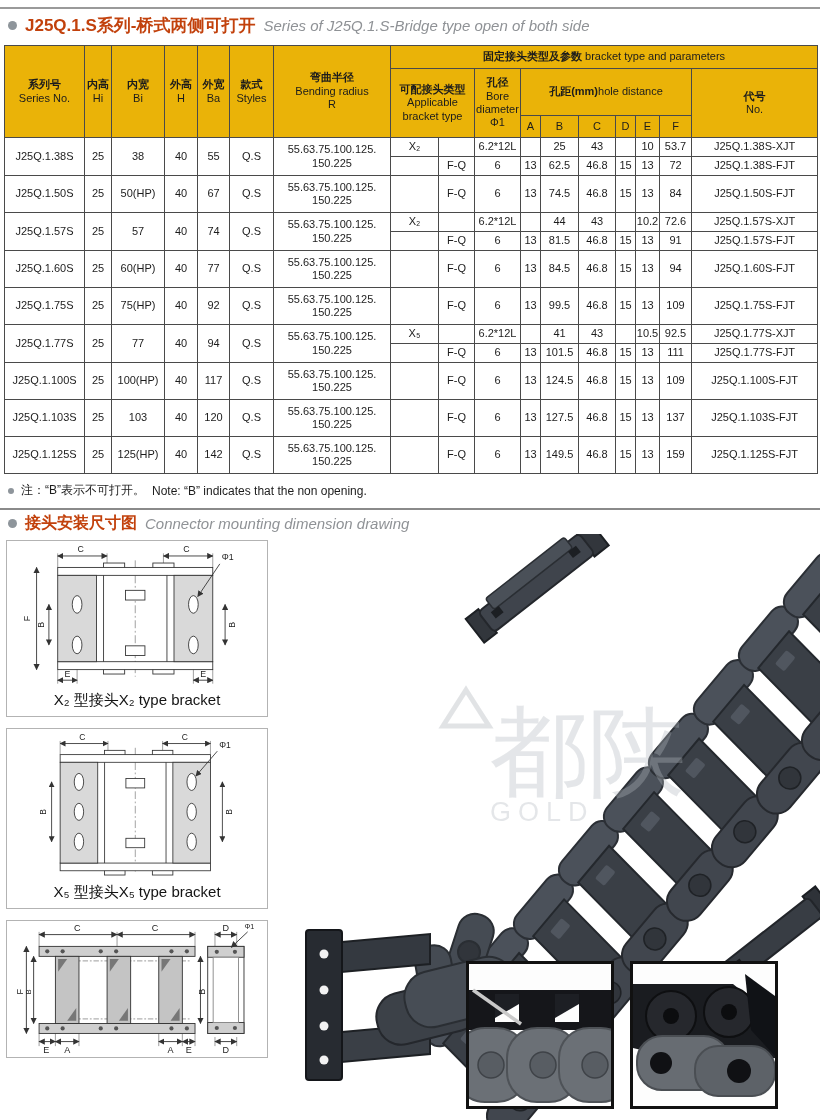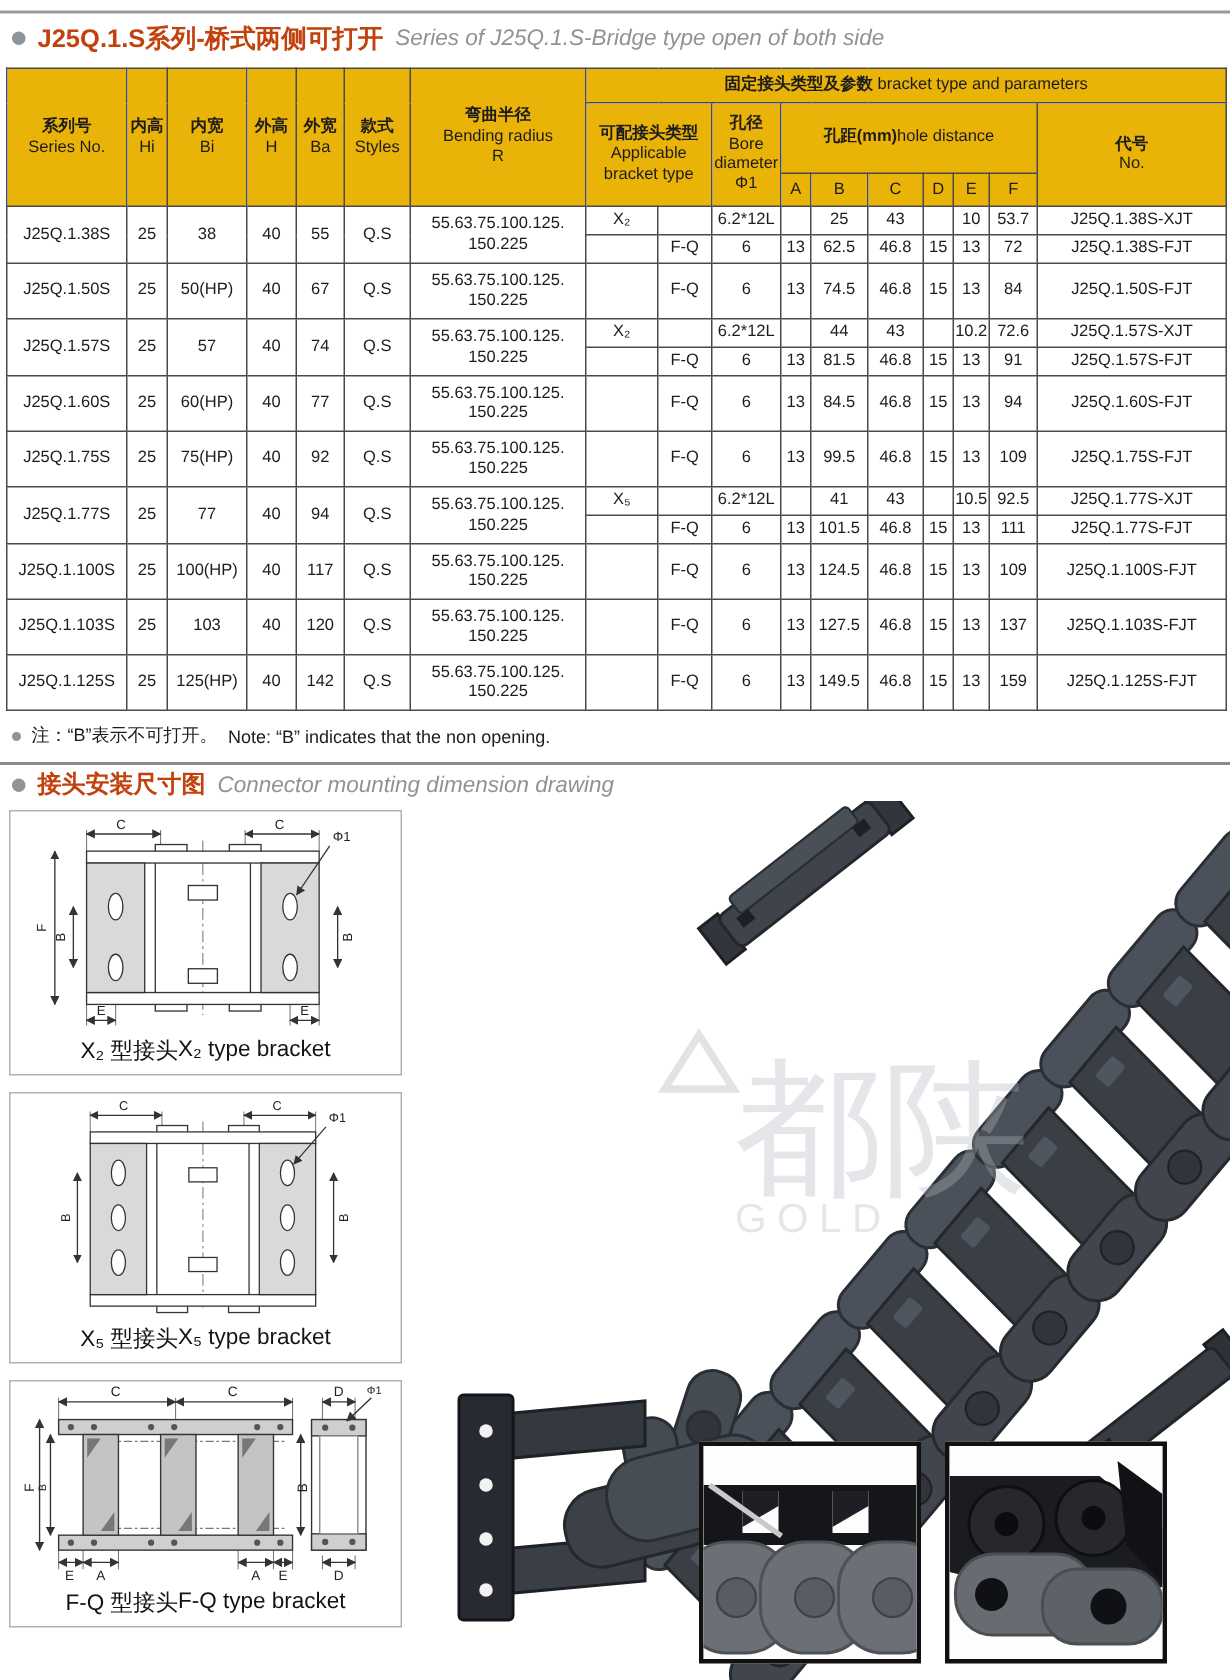--- a/index.html
+++ b/index.html
@@ -515,10 +515,6 @@
         <text class="dim" x="187" y="146" text-anchor="middle">E</text>
         <text class="dim" x="228" y="146" text-anchor="middle">D</text>
       </svg>
-      <div class="cap">
-        <span>F-Q 型接头</span>
-        <span>F-Q type bracket</span>
-      </div>
     </div>
   </div>
 

